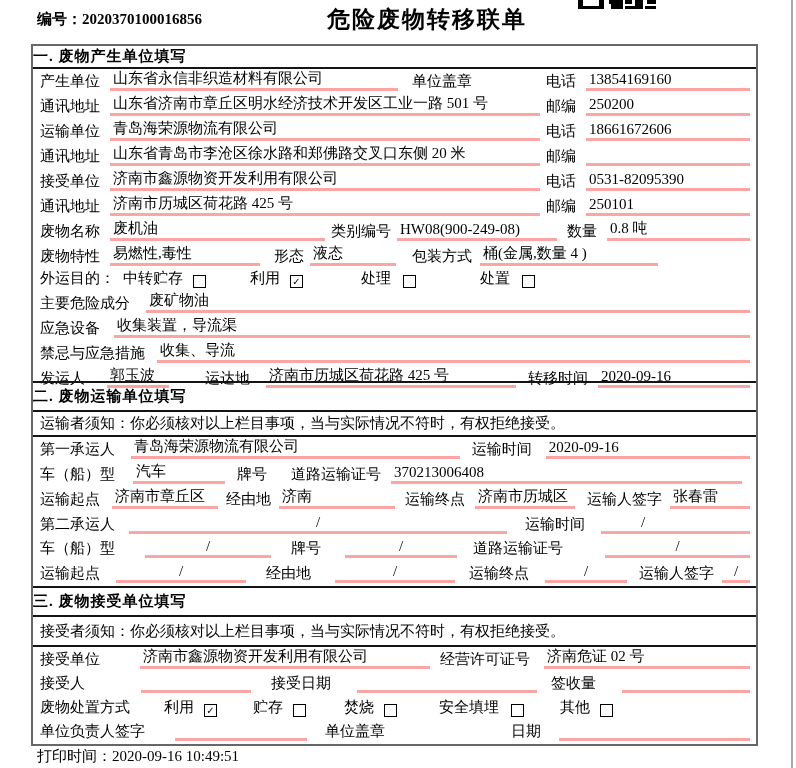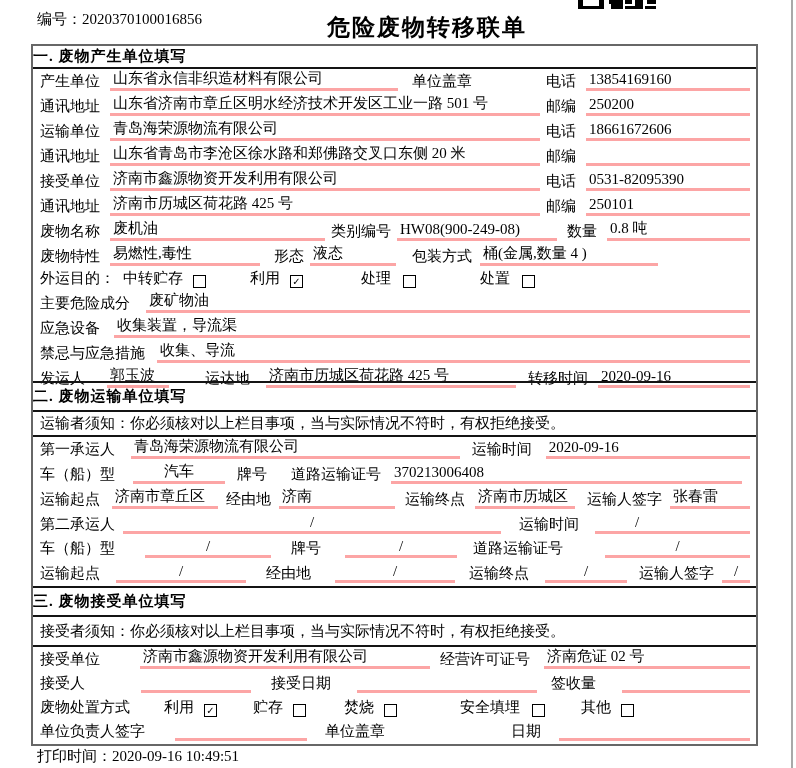--- a/index.html
+++ b/index.html
@@ -8,7 +8,7 @@
     font-family:"Liberation Serif","DejaVu Serif",serif;color:#000;
   }
   
-  .serial{position:absolute;left:37px;top:10px;font-size:15px;white-space:nowrap;}
+  .serial{position:absolute;left:37px;top:10px;font-size:15px;white-space:nowrap;font-weight:bold;}
   .doc-title{position:absolute;left:327px;top:12px;font-size:23px;font-weight:bold;letter-spacing:2px;white-space:nowrap;}
   .qr{position:absolute;left:578px;top:0;width:78px;height:9px;}
   .qr div{position:absolute;background:#000;}

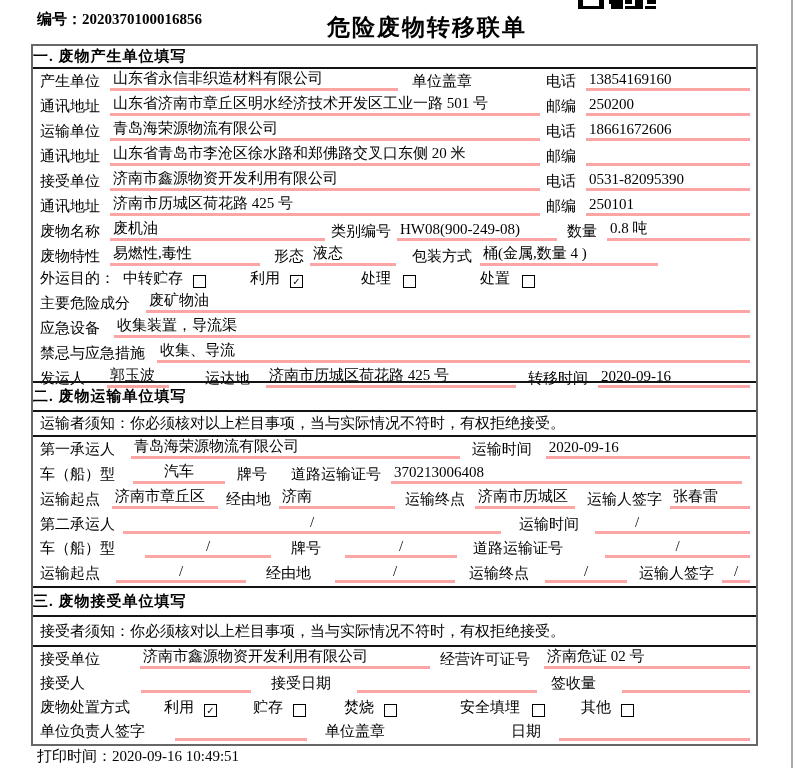--- a/index.html
+++ b/index.html
@@ -9,7 +9,7 @@
   }
   
   .serial{position:absolute;left:37px;top:10px;font-size:15px;white-space:nowrap;font-weight:bold;}
-  .doc-title{position:absolute;left:327px;top:12px;font-size:23px;font-weight:bold;letter-spacing:2px;white-space:nowrap;}
+  .doc-title{position:absolute;left:327px;top:4px;font-size:23px;font-weight:bold;letter-spacing:2px;white-space:nowrap;}
   .qr{position:absolute;left:578px;top:0;width:78px;height:9px;}
   .qr div{position:absolute;background:#000;}
   .side-line{position:absolute;left:791px;top:0;width:2px;height:768px;background:#a9a9a9;}

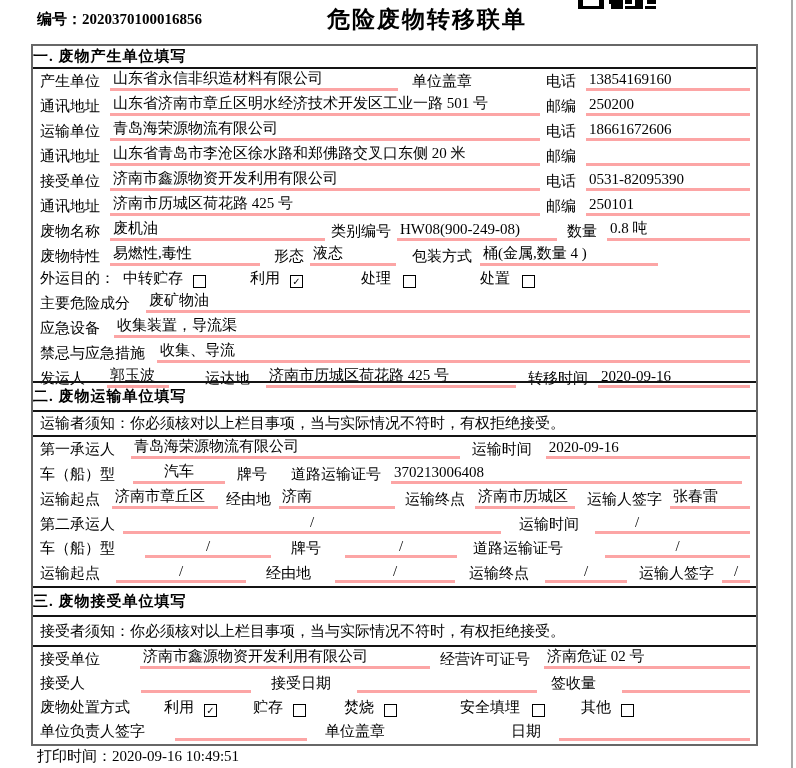--- a/index.html
+++ b/index.html
@@ -208,7 +208,7 @@
 
     <div class="row">
       <span class="l" style="margin-right:18px;">车（船）型</span>
-      <span class="u" style="width:92px;text-align:center;">汽车</span>
+      <span class="u" style="width:92px;">汽车</span>
       <span class="l" style="margin-left:12px;margin-right:14px;">牌号</span>
       <span class="l" style="margin-left:10px;margin-right:10px;">道路运输证号</span>
       <span class="u fill" style="margin-right:8px;">370213006408</span>

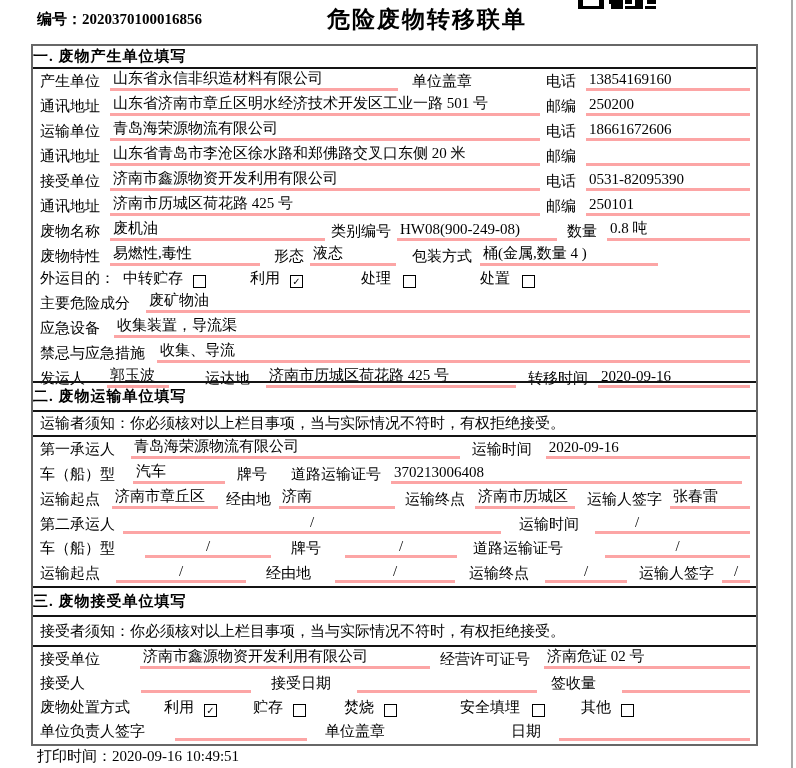--- a/index.html
+++ b/index.html
@@ -226,7 +226,7 @@
     </div>
 
     <div class="row">
-      <span class="l" style="margin-right:8px;">第二承运人</span>
+      <span class="l" style="margin-right:14px;">第二承运人</span>
       <span class="u ctr" style="width:378px;">/</span>
       <span class="l" style="margin-left:18px;margin-right:16px;">运输时间</span>
       <span class="u fill" style="padding-left:40px;box-sizing:border-box;">/</span>

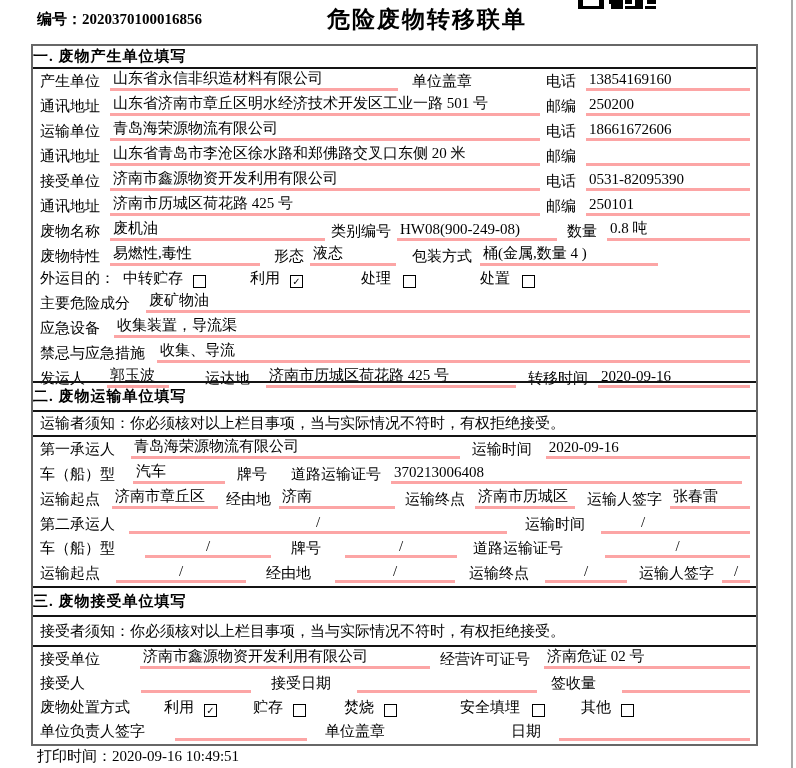--- a/index.html
+++ b/index.html
@@ -281,7 +281,7 @@
       <span class="cb" style="margin-left:10px;"></span>
       <span class="l" style="margin-left:38px;">焚烧</span>
       <span class="cb" style="margin-left:10px;"></span>
-      <span class="l" style="margin-left:63px;">安全填埋</span>
+      <span class="l" style="margin-left:42px;">安全填埋</span>
       <span class="cb" style="margin-left:12px;"></span>
       <span class="l" style="margin-left:36px;">其他</span>
       <span class="cb" style="margin-left:10px;"></span>

